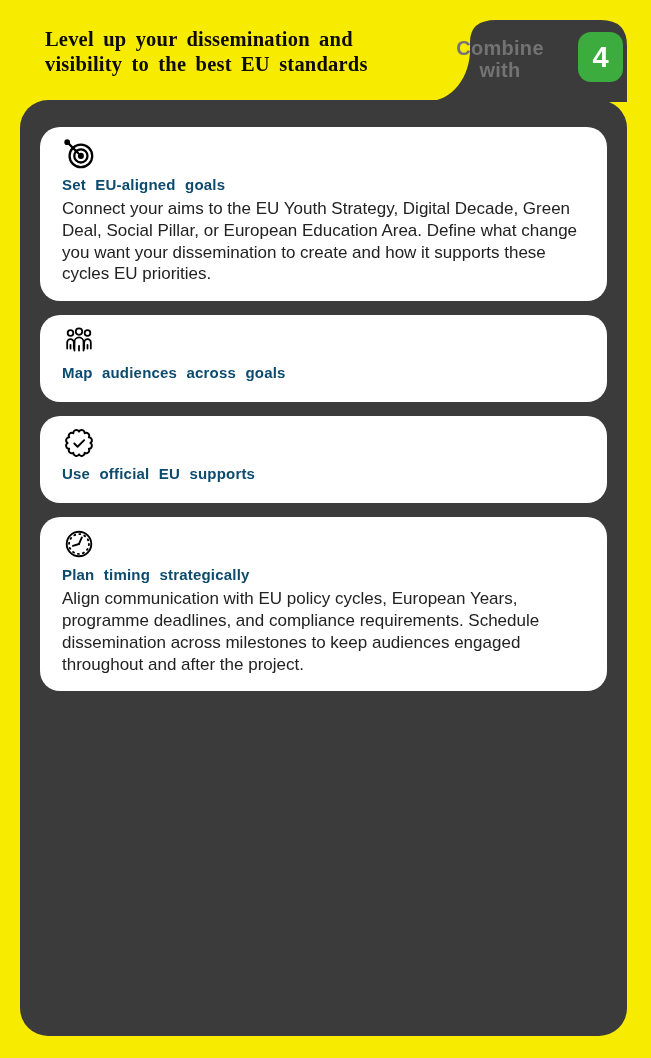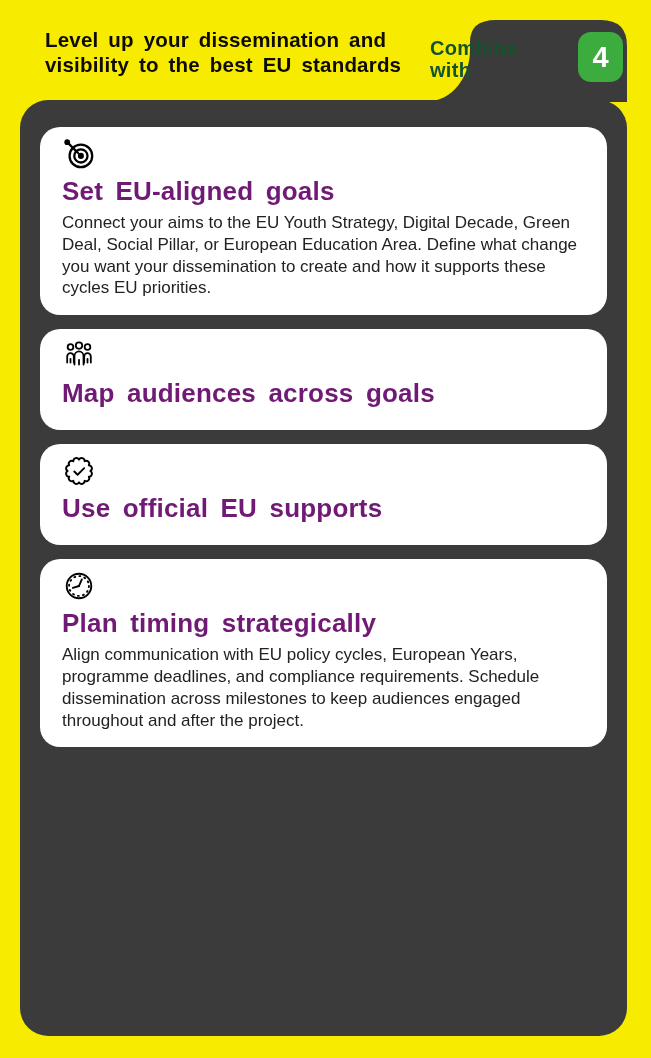--- a/index.html
+++ b/index.html
@@ -19,6 +19,7 @@
     word-spacing:4px;
     line-height:25px;
     color:#0e0b00;
+    font-family:Liberation Serif, serif;
   }
   .tab-svg {
     position:absolute;

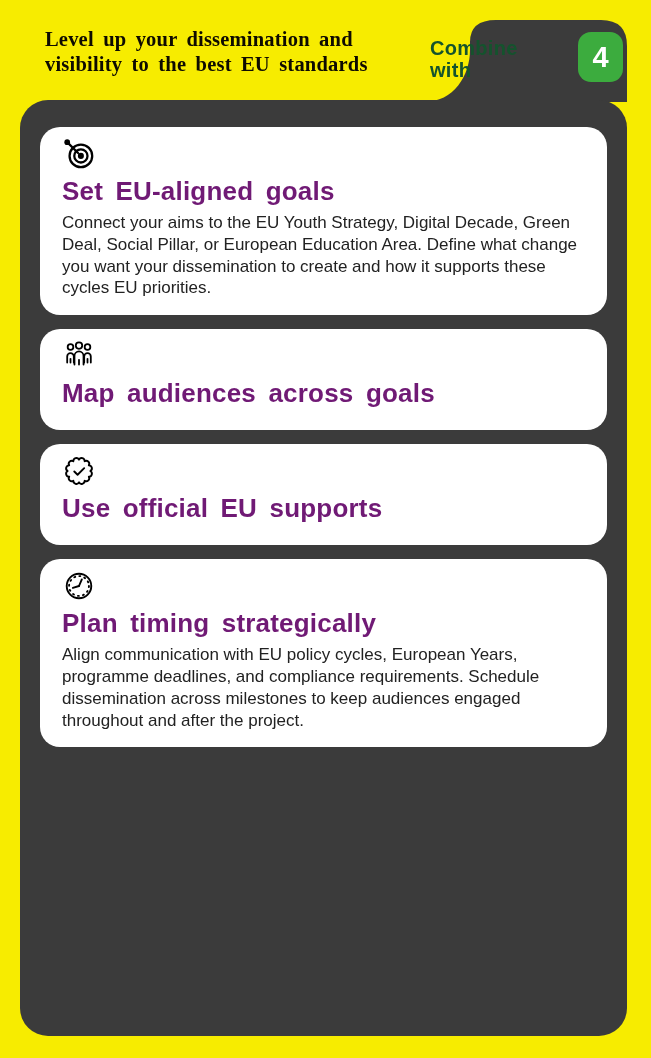--- a/index.html
+++ b/index.html
@@ -30,8 +30,8 @@
     position:absolute;
     left:430px; top:37px;
     width:140px;
-    text-align:left;
-    color:#14532d;
+    text-align:center;
+    color:#737373;
     font-size:20px;
     font-weight:800;
     line-height:22px;

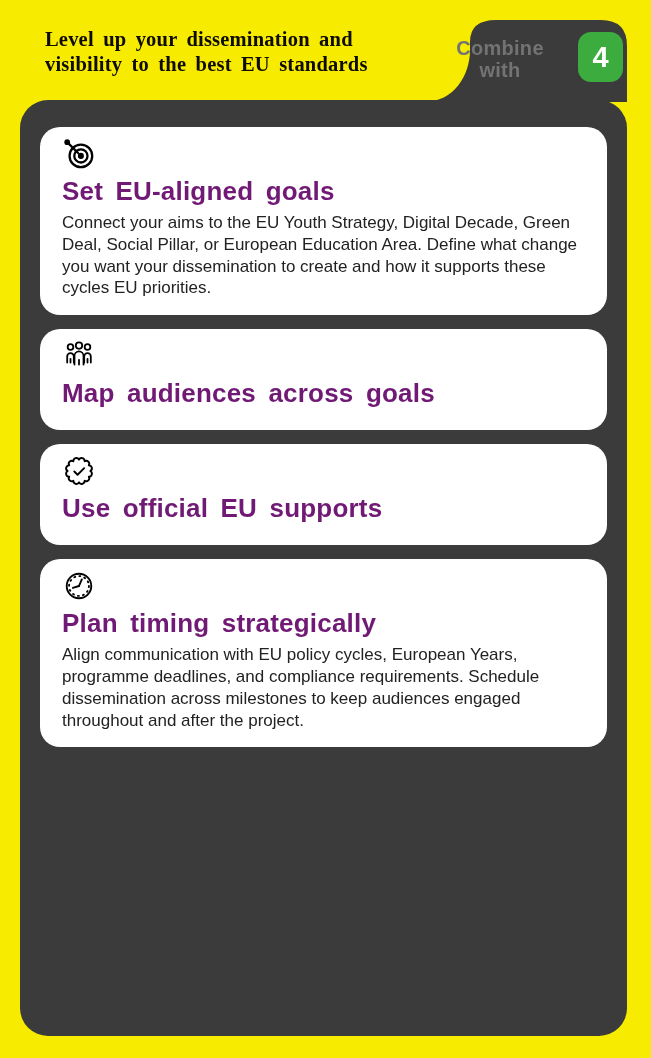--- a/index.html
+++ b/index.html
@@ -67,11 +67,11 @@
   }
   .card h2 {
     margin:5px 0 5px 0;
-    font-size:26px;
+    font-size:15px;
     font-weight:800;
     letter-spacing:0.2px;
     word-spacing:5px;
-    color:#701a75;
+    color:#0c4a6e;
   }
   .card p {
     font-size:17px;

